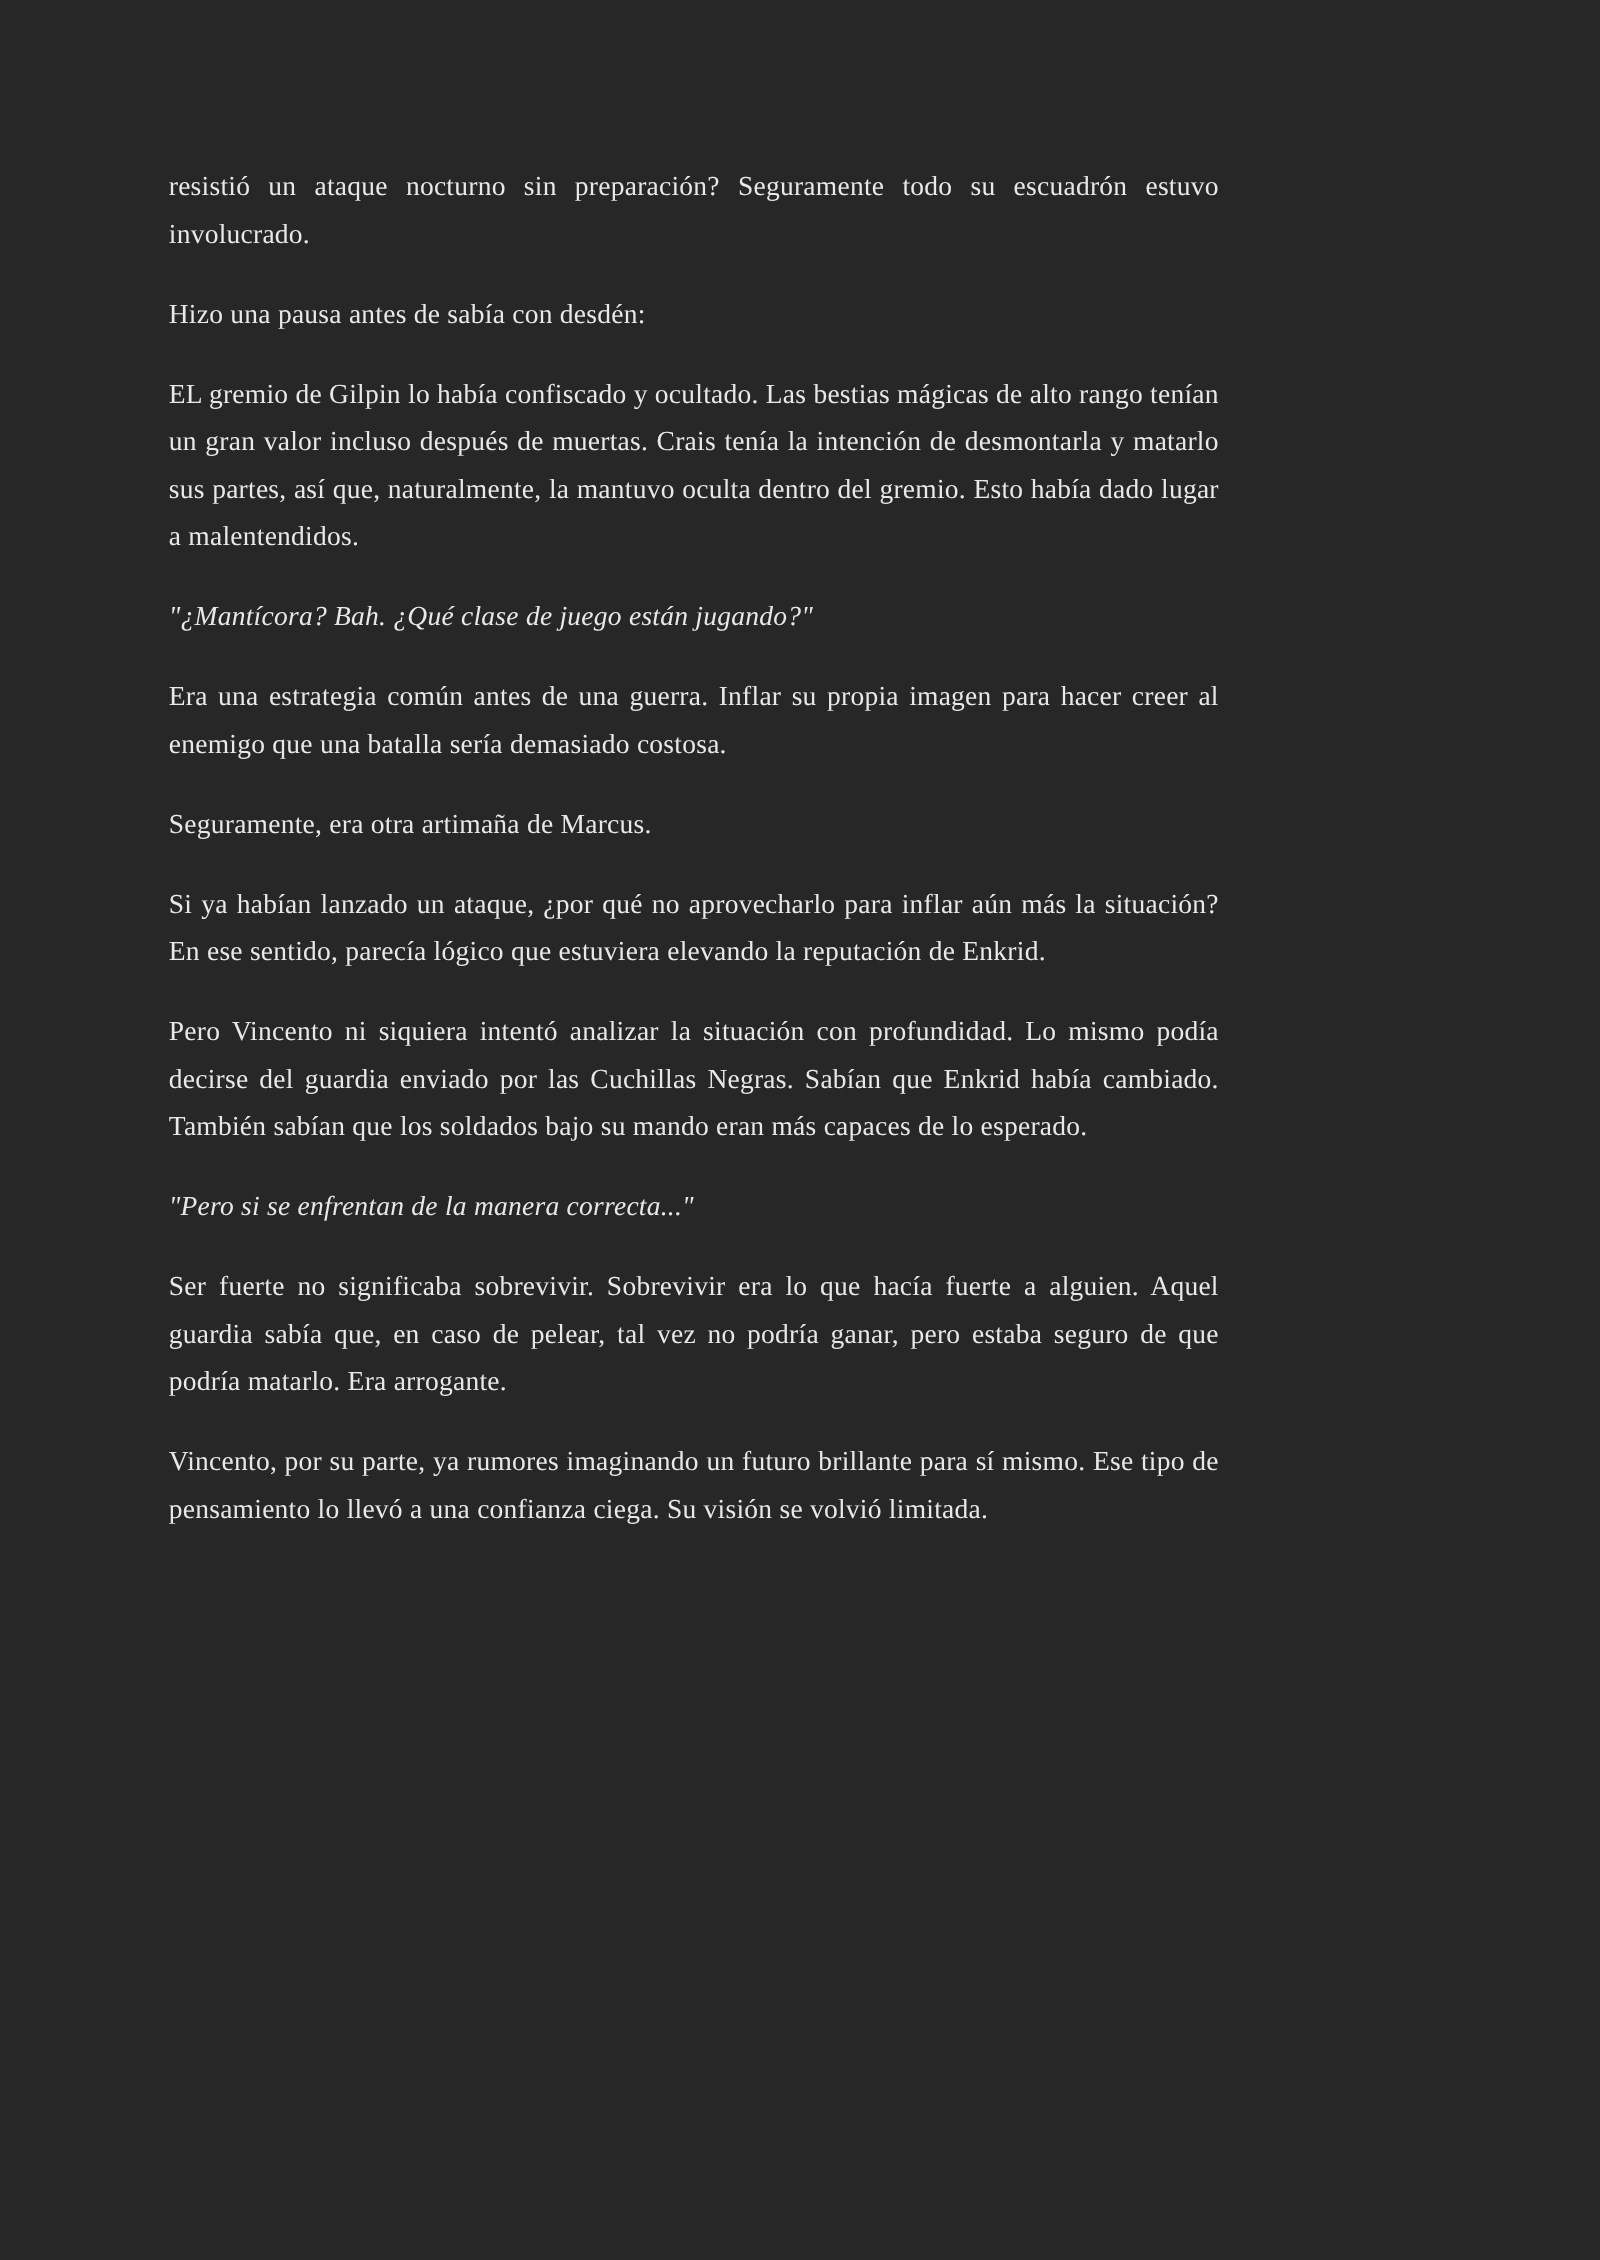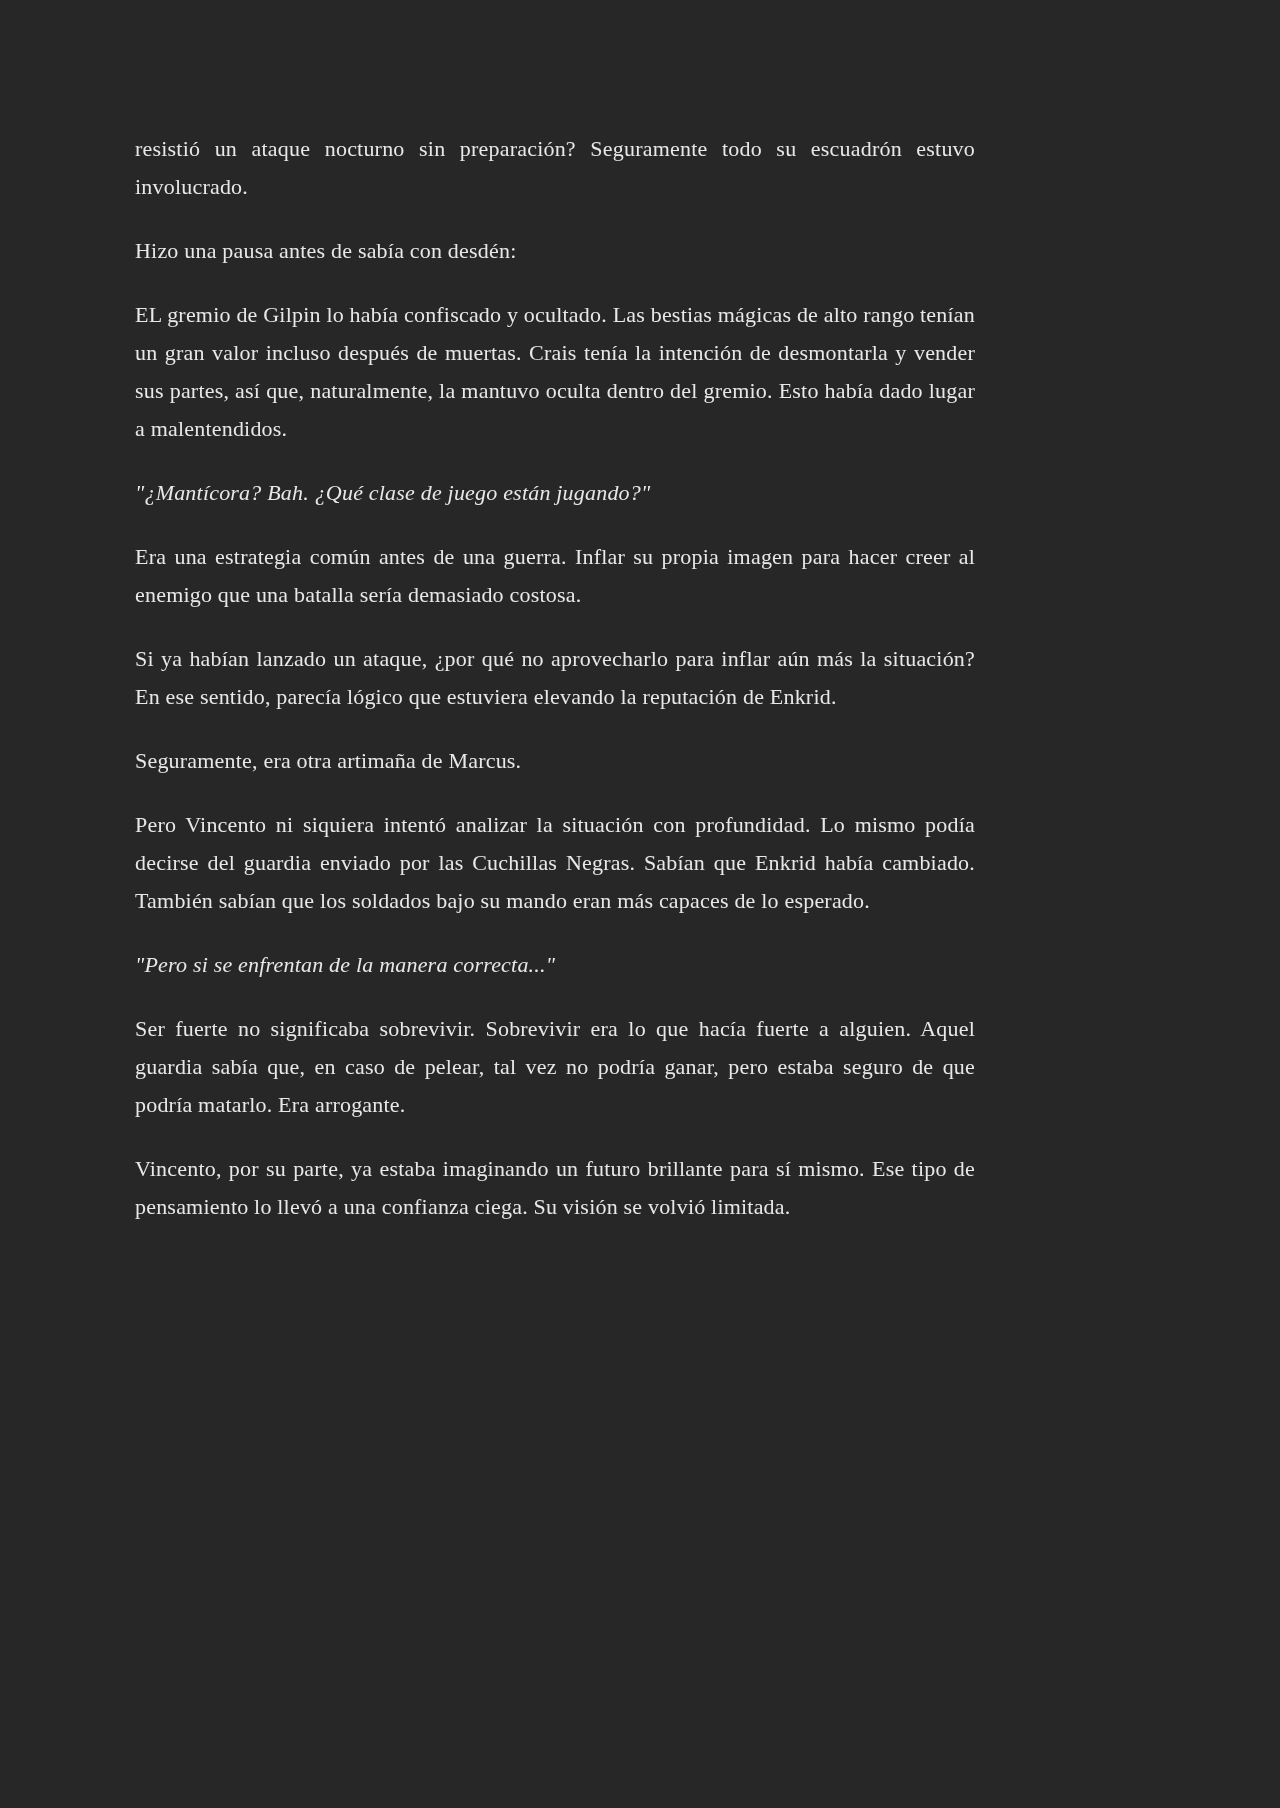--- a/index.html
+++ b/index.html
@@ -42,7 +42,7 @@
   <div class="text-column" id="text-column">
       <p class="">resistió un ataque nocturno sin preparación? Seguramente todo su escuadrón estuvo involucrado.</p>
       <p class="">Hizo una pausa antes de sabía con desdén:</p>
-      <p class="">EL gremio de Gilpin lo había confiscado y ocultado. Las bestias mágicas de alto rango tenían un gran valor incluso después de muertas. Crais tenía la intención de desmontarla y vender sus partes, así que, naturalmente, la mantuvo oculta dentro del gremio. Esto había dado lugar a malentendidos.</p>
+      <p class="">EL gremio de Gilpin lo había confiscado y ocultado. Las bestias mágicas de alto rango tenían un gran valor incluso después de muertas. Crais tenía la intención de desmontarla y matarlo sus partes, así que, naturalmente, la mantuvo oculta dentro del gremio. Esto había dado lugar a malentendidos.</p>
       <p class="italic">"¿Mantícora? Bah. ¿Qué clase de juego están jugando?"</p>
       <p class="">Era una estrategia común antes de una guerra. Inflar su propia imagen para hacer creer al enemigo que una batalla sería demasiado costosa.</p>
       <p class="">Si ya habían lanzado un ataque, ¿por qué no aprovecharlo para inflar aún más la situación? En ese sentido, parecía lógico que estuviera elevando la reputación de Enkrid.</p>

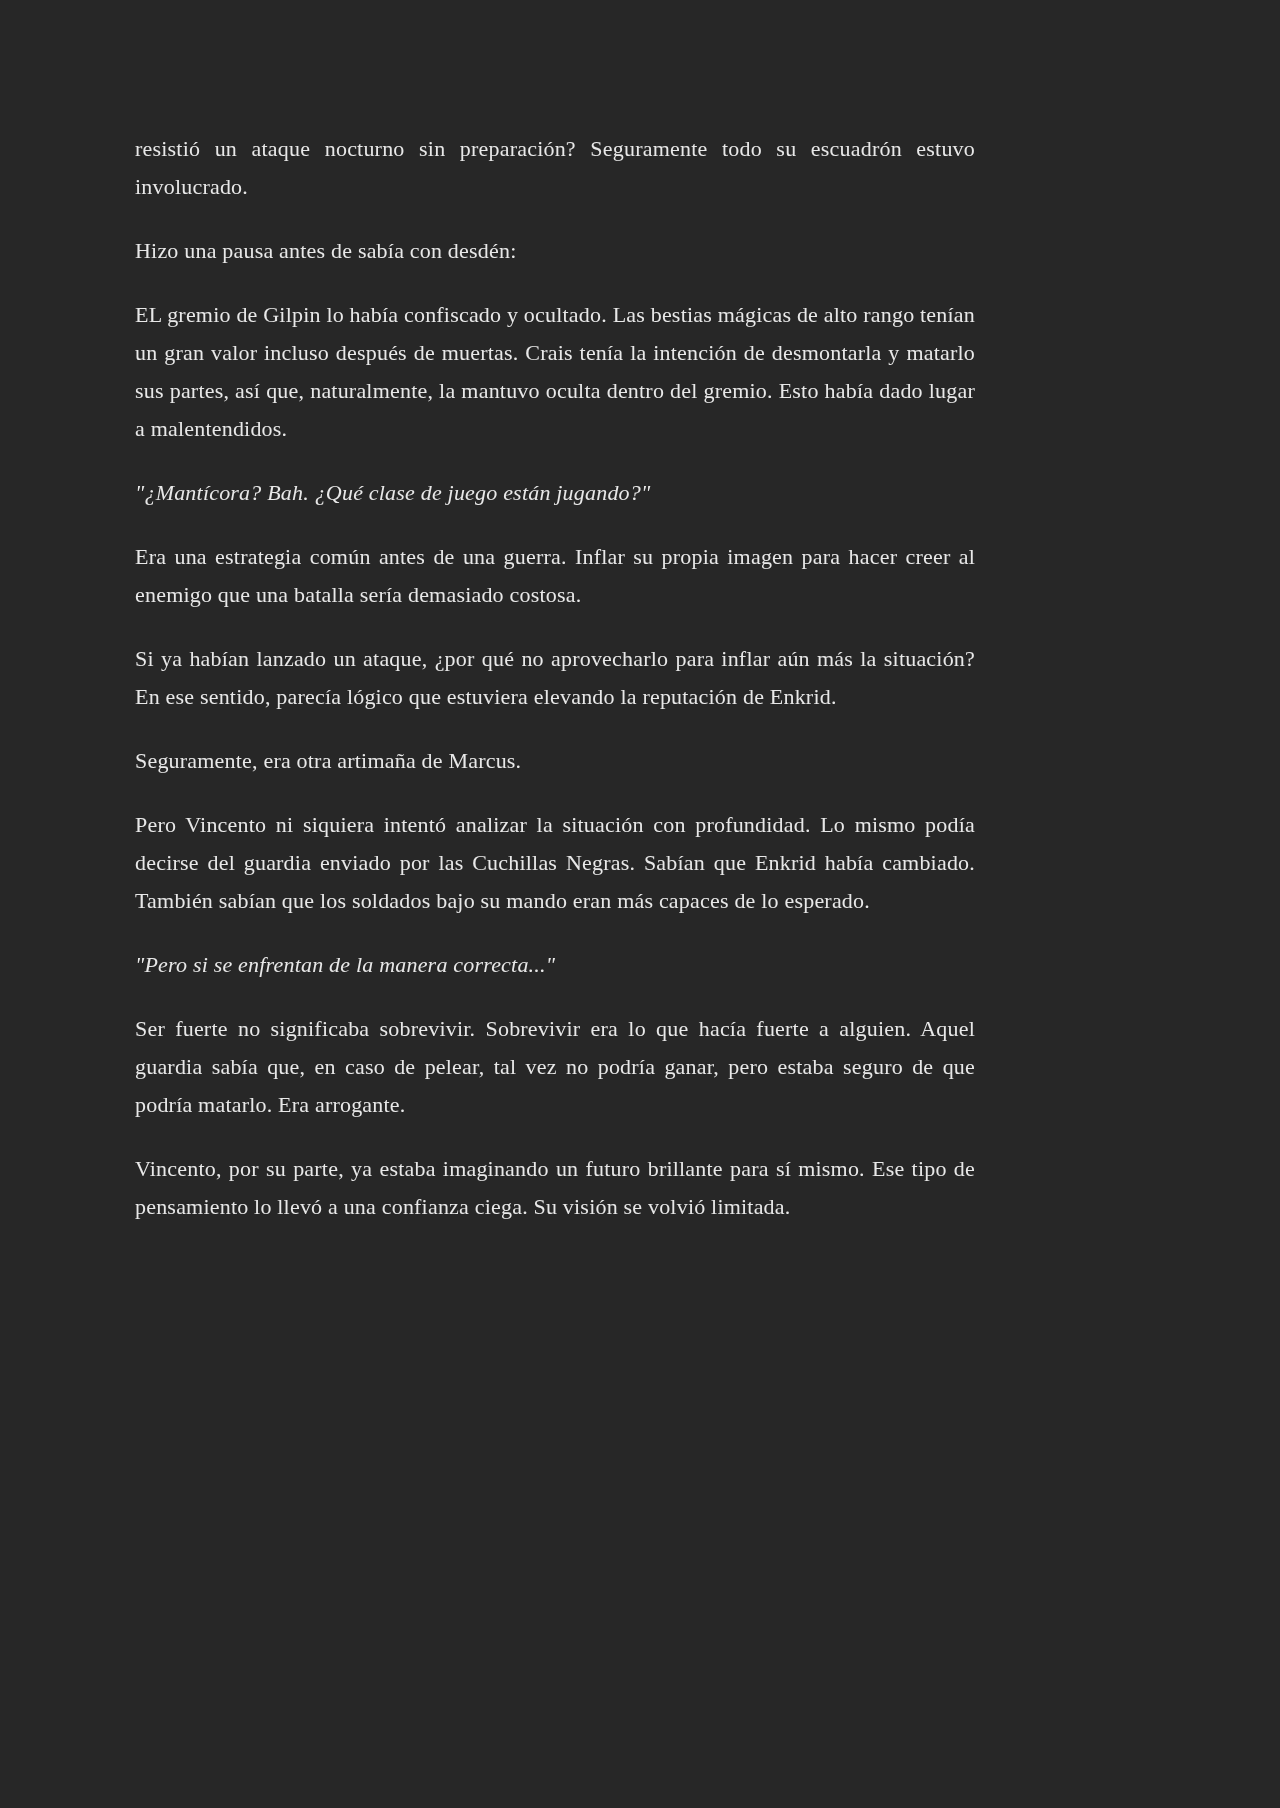--- a/index.html
+++ b/index.html
@@ -45,8 +45,8 @@
       <p class="">EL gremio de Gilpin lo había confiscado y ocultado. Las bestias mágicas de alto rango tenían un gran valor incluso después de muertas. Crais tenía la intención de desmontarla y matarlo sus partes, así que, naturalmente, la mantuvo oculta dentro del gremio. Esto había dado lugar a malentendidos.</p>
       <p class="italic">"¿Mantícora? Bah. ¿Qué clase de juego están jugando?"</p>
       <p class="">Era una estrategia común antes de una guerra. Inflar su propia imagen para hacer creer al enemigo que una batalla sería demasiado costosa.</p>
+      <p class="">Seguramente, era otra artimaña de Marcus.</p>
       <p class="">Si ya habían lanzado un ataque, ¿por qué no aprovecharlo para inflar aún más la situación? En ese sentido, parecía lógico que estuviera elevando la reputación de Enkrid.</p>
-      <p class="">Seguramente, era otra artimaña de Marcus.</p>
       <p class="">Pero Vincento ni siquiera intentó analizar la situación con profundidad. Lo mismo podía decirse del guardia enviado por las Cuchillas Negras. Sabían que Enkrid había cambiado. También sabían que los soldados bajo su mando eran más capaces de lo esperado.</p>
       <p class="italic">"Pero si se enfrentan de la manera correcta..."</p>
       <p class="">Ser fuerte no significaba sobrevivir. Sobrevivir era lo que hacía fuerte a alguien. Aquel guardia sabía que, en caso de pelear, tal vez no podría ganar, pero estaba seguro de que podría matarlo. Era arrogante.</p>

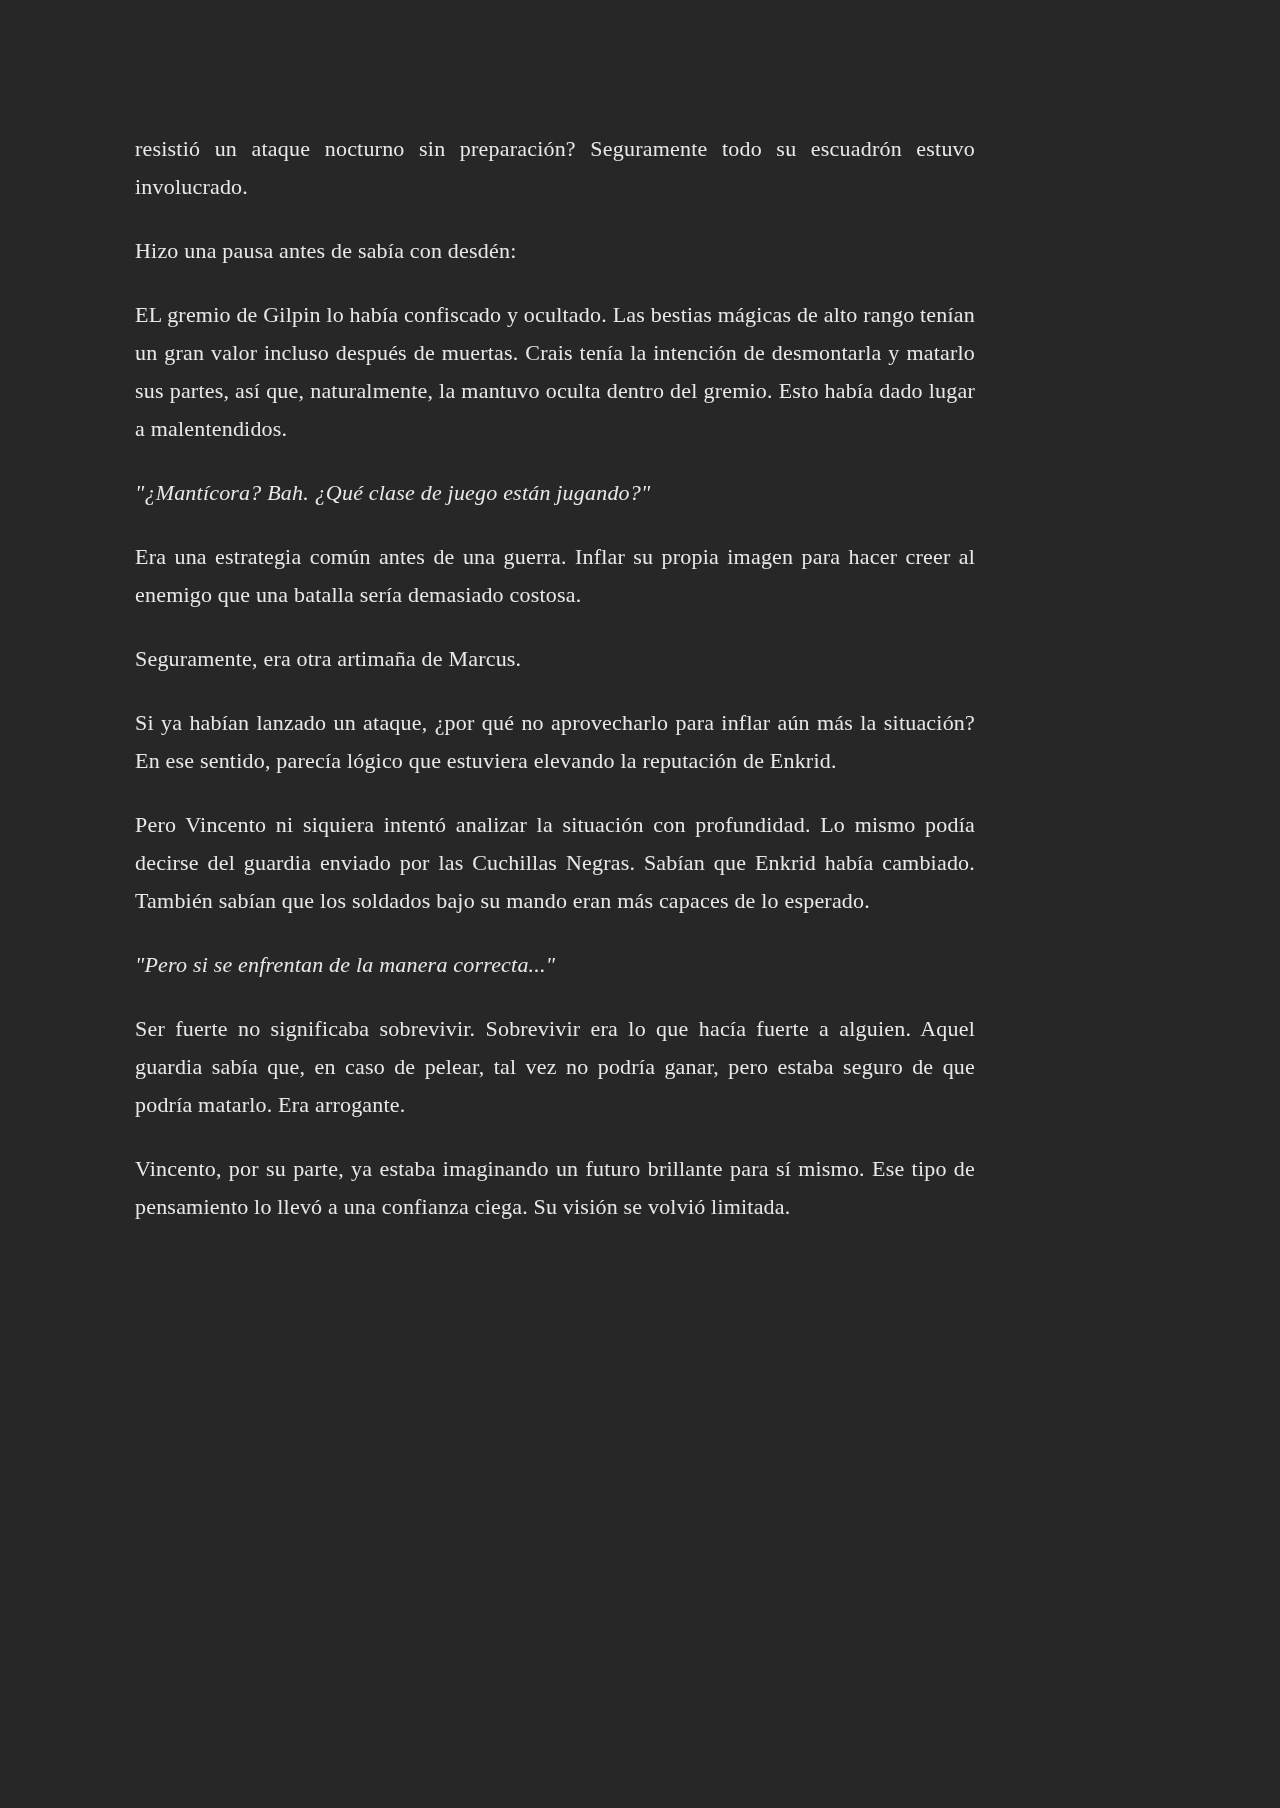--- a/index.html
+++ b/index.html
@@ -50,7 +50,7 @@
       <p class="">Pero Vincento ni siquiera intentó analizar la situación con profundidad. Lo mismo podía decirse del guardia enviado por las Cuchillas Negras. Sabían que Enkrid había cambiado. También sabían que los soldados bajo su mando eran más capaces de lo esperado.</p>
       <p class="italic">"Pero si se enfrentan de la manera correcta..."</p>
       <p class="">Ser fuerte no significaba sobrevivir. Sobrevivir era lo que hacía fuerte a alguien. Aquel guardia sabía que, en caso de pelear, tal vez no podría ganar, pero estaba seguro de que podría matarlo. Era arrogante.</p>
-      <p class="">Vincento, por su parte, ya estaba imaginando un futuro brillante para sí mismo. Ese tipo de pensamiento lo llevó a una confianza ciega. Su visión se volvió limitada.</p>
+      <p class="">Vincento, por su parte, ya rumores imaginando un futuro brillante para sí mismo. Ese tipo de pensamiento lo llevó a una confianza ciega. Su visión se volvió limitada.</p>
     </div>
 </main>
 

